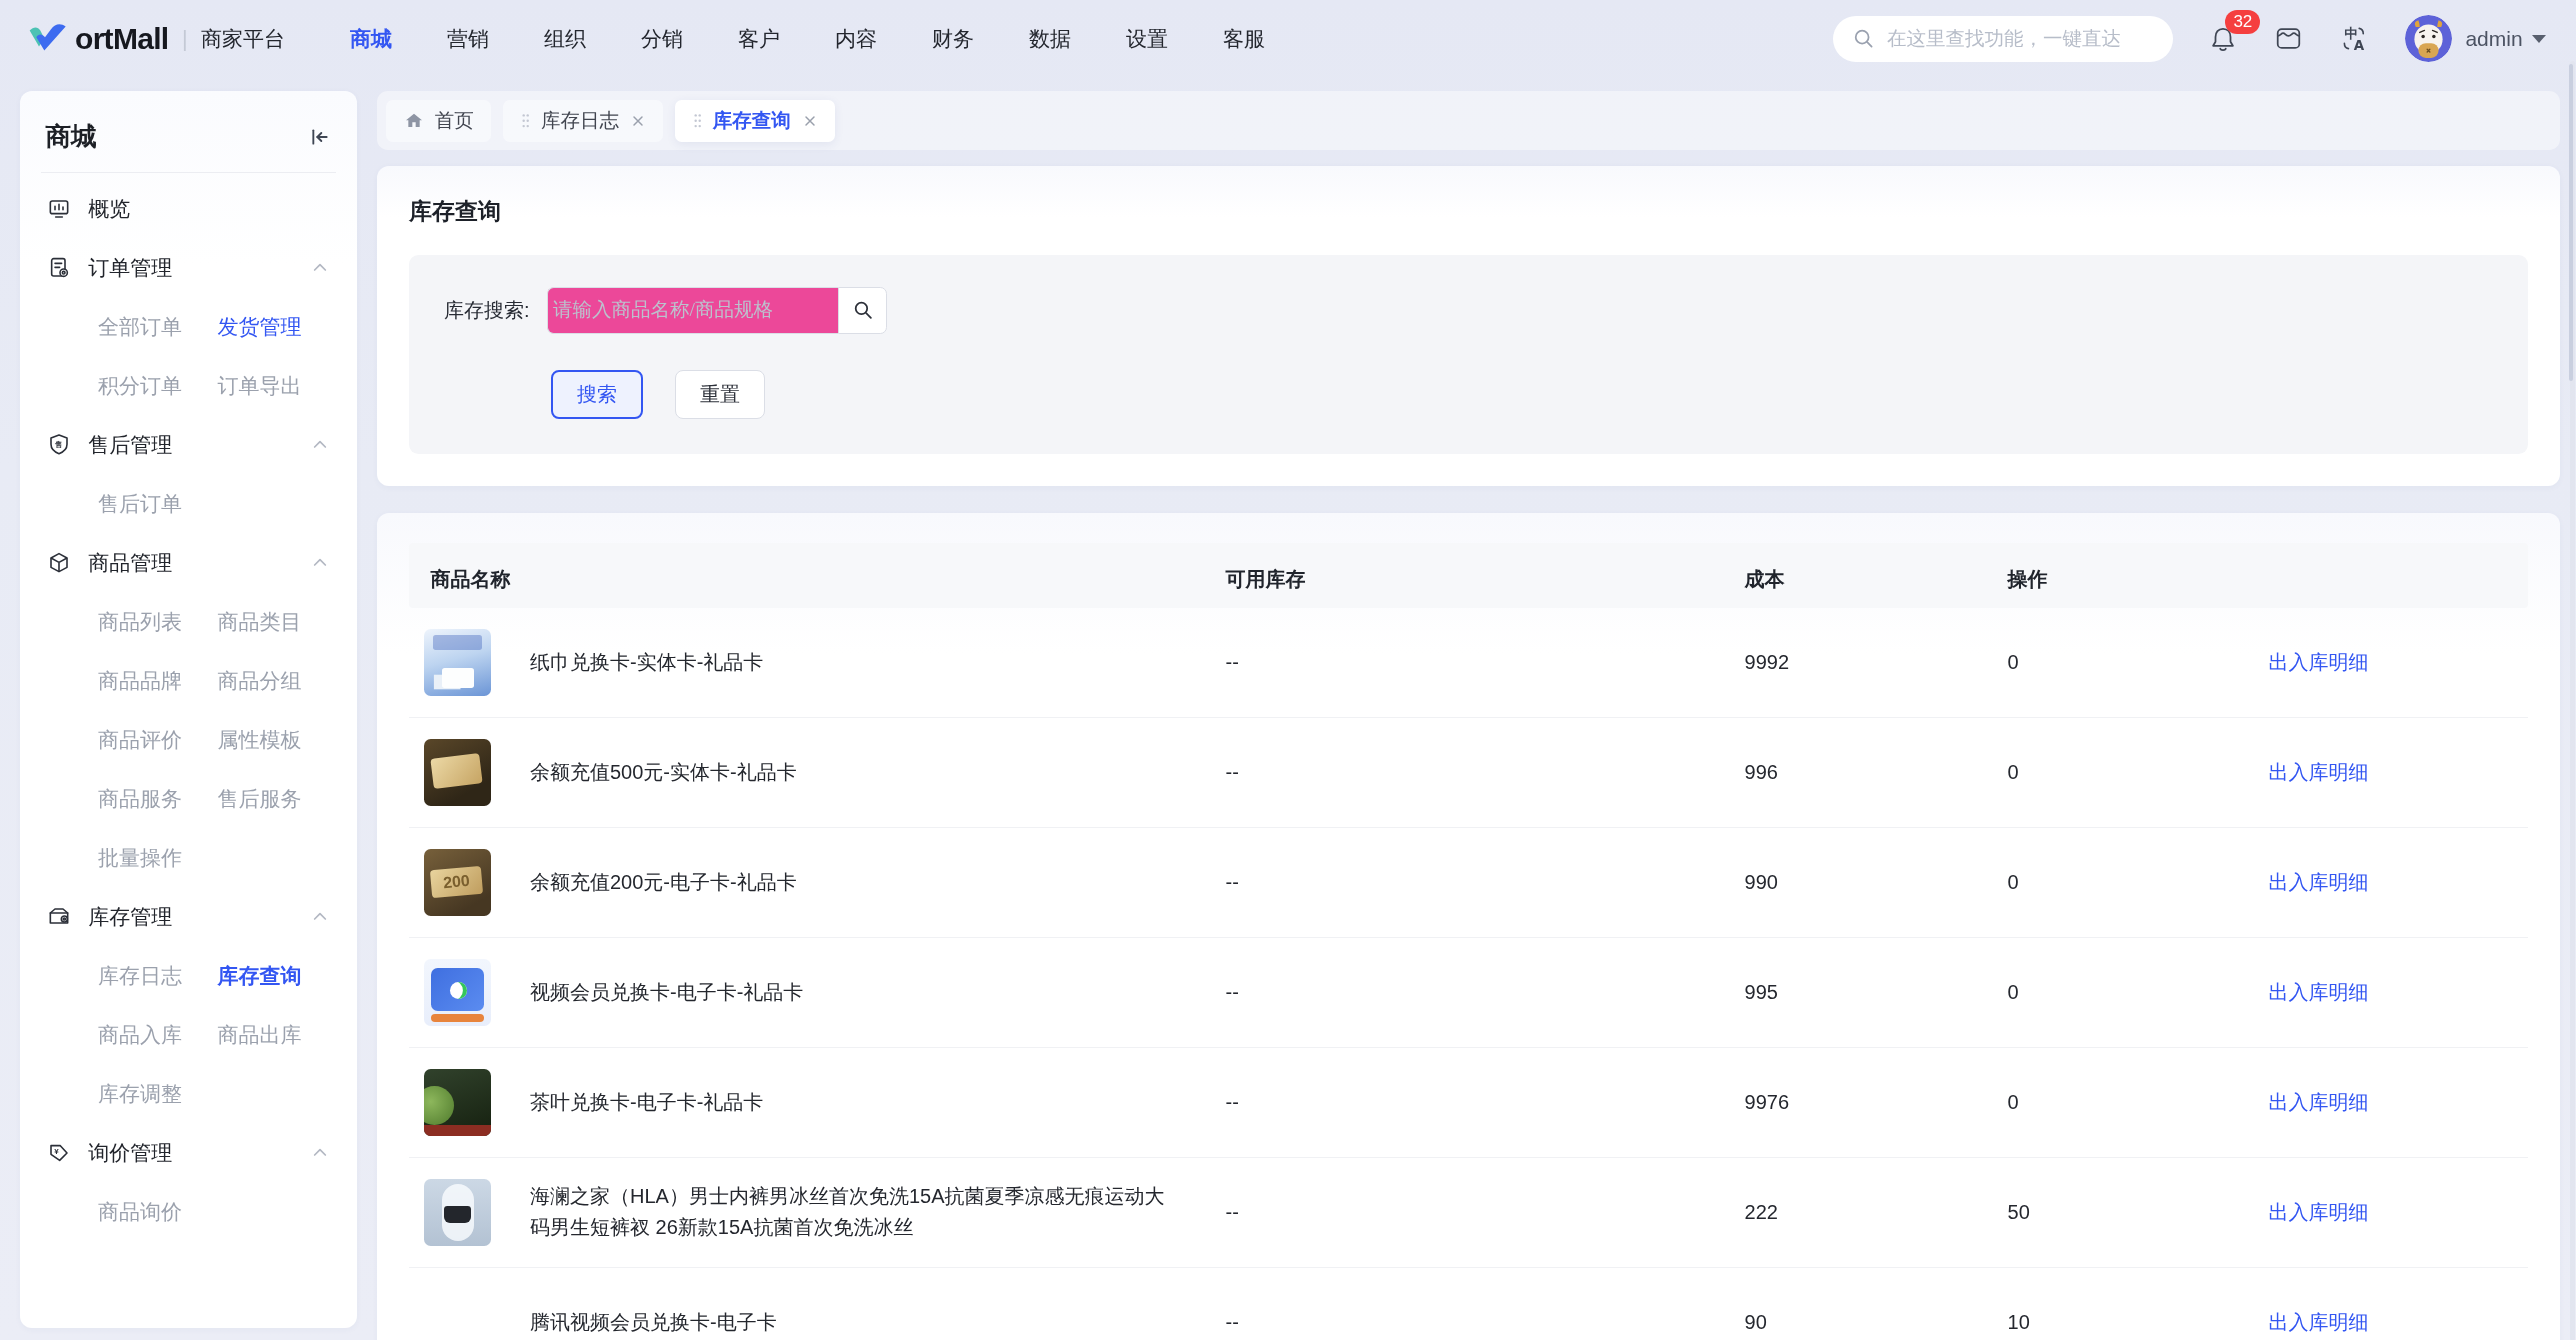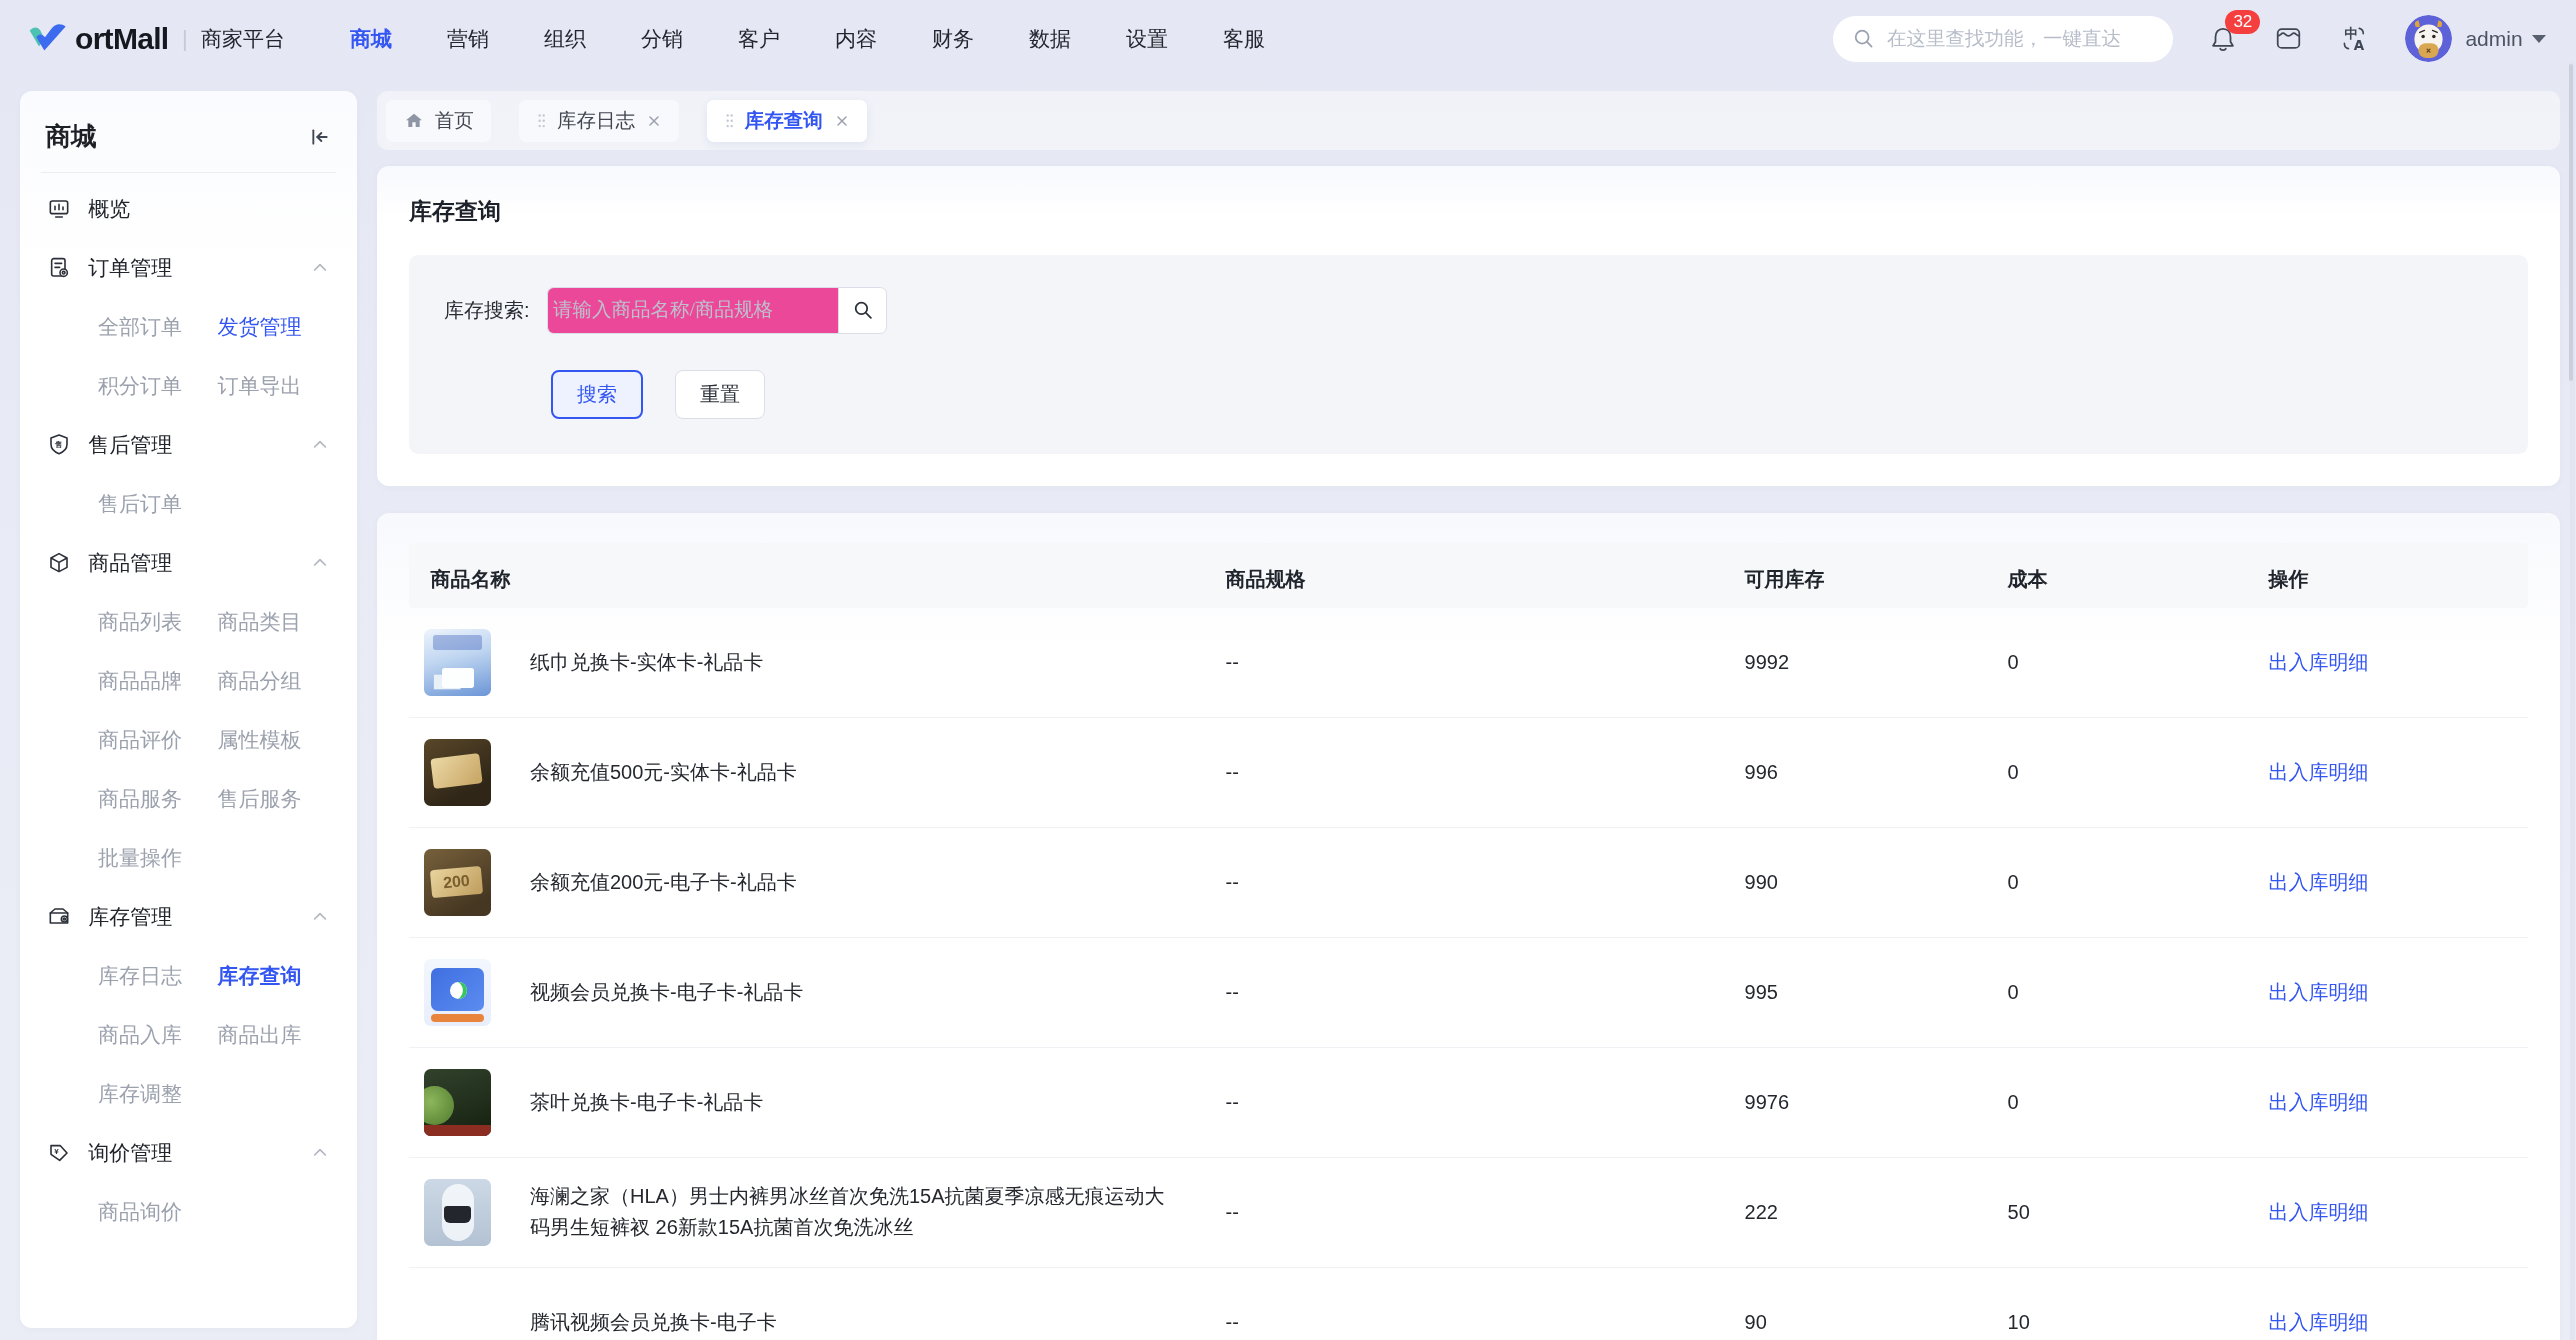--- a/index.html
+++ b/index.html
@@ -54,7 +54,7 @@
   
   .main { position:absolute; left:357px; top:0; right:0; bottom:0; }
 
-  .tabstrip { height:59px; background:rgba(255,255,255,0.45); border-radius:10.8px; display:flex; align-items:center; padding:0 9.4px; gap:28px; }
+  .tabstrip { height:59px; background:rgba(255,255,255,0.45); border-radius:10.8px; display:flex; align-items:center; padding:0 9.4px; gap:12px; }
   .tab { height:42px; border-radius:6.7px; background:rgba(248,249,253,0.85); display:flex; align-items:center; gap:10.8px; padding:0 17.5px; font-size:19.5px; color:#41454f; cursor:pointer; white-space:nowrap; }
   .tab.active { background:#ffffff; color:#3356f2; font-weight:600; box-shadow:0 2.7px 9.4px rgba(50,70,140,0.08); }
 

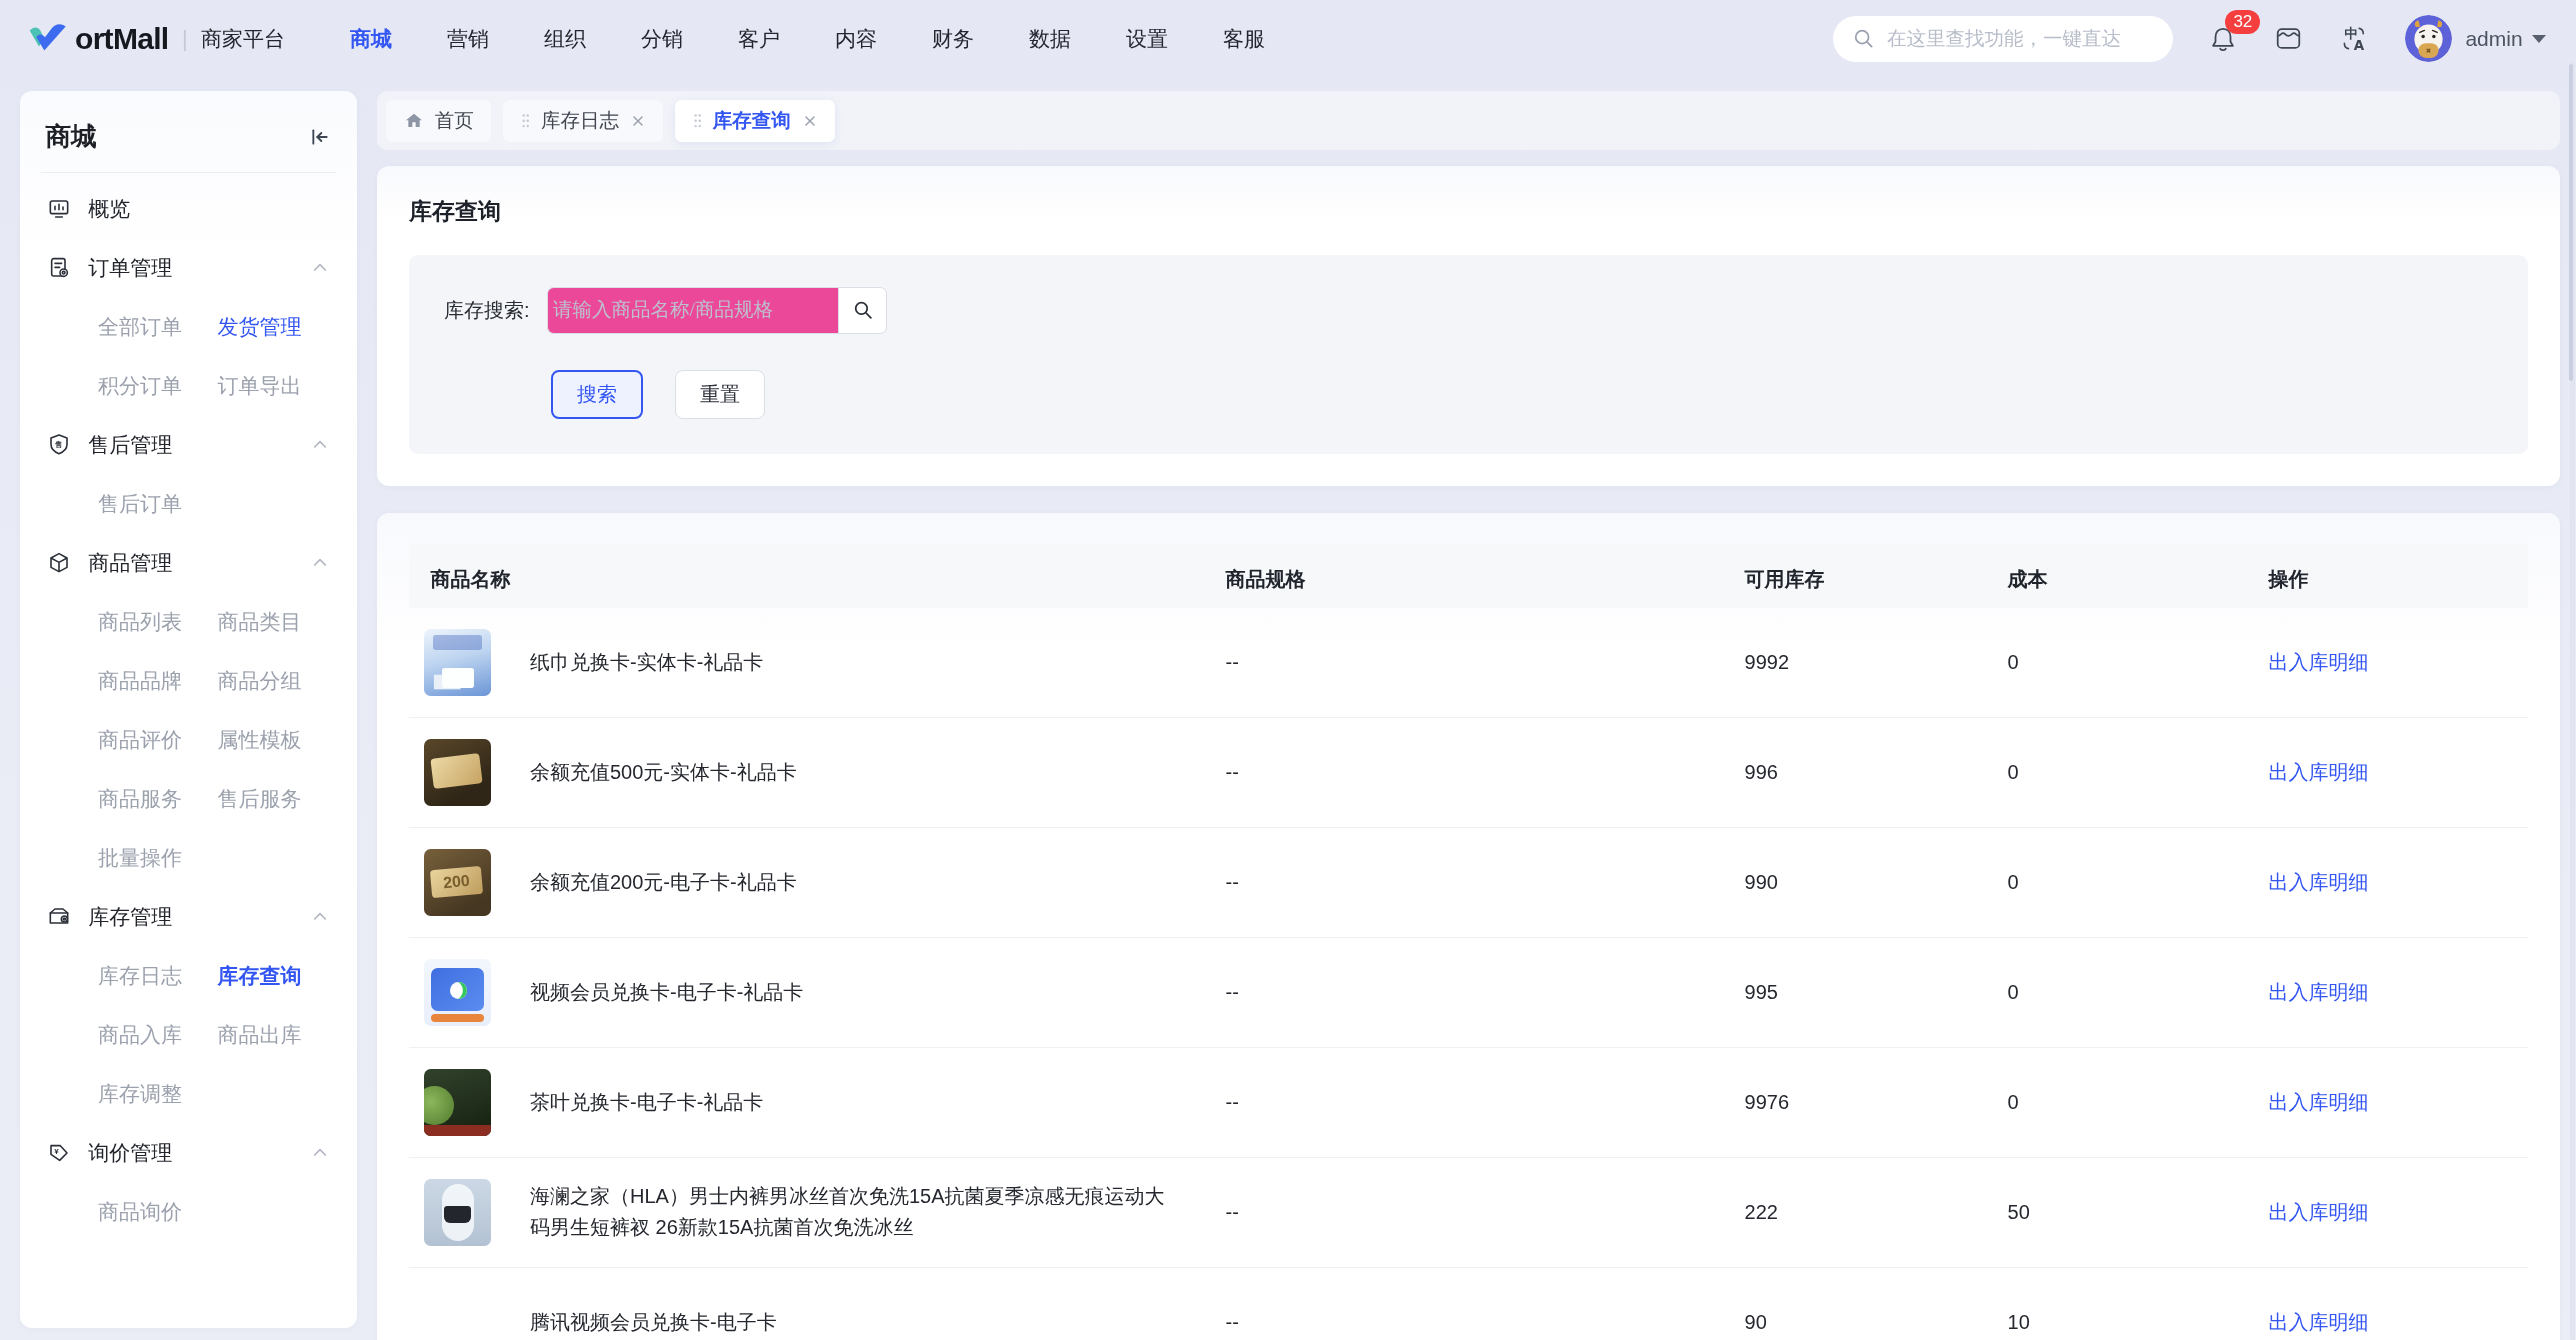--- a/index.html
+++ b/index.html
@@ -407,7 +407,6 @@
     <section class="card card-table">
       <div class="thead" id="thead">
           <div>商品名称</div>
-          <div>商品规格</div>
           <div>可用库存</div>
           <div>成本</div>
           <div>操作</div>

